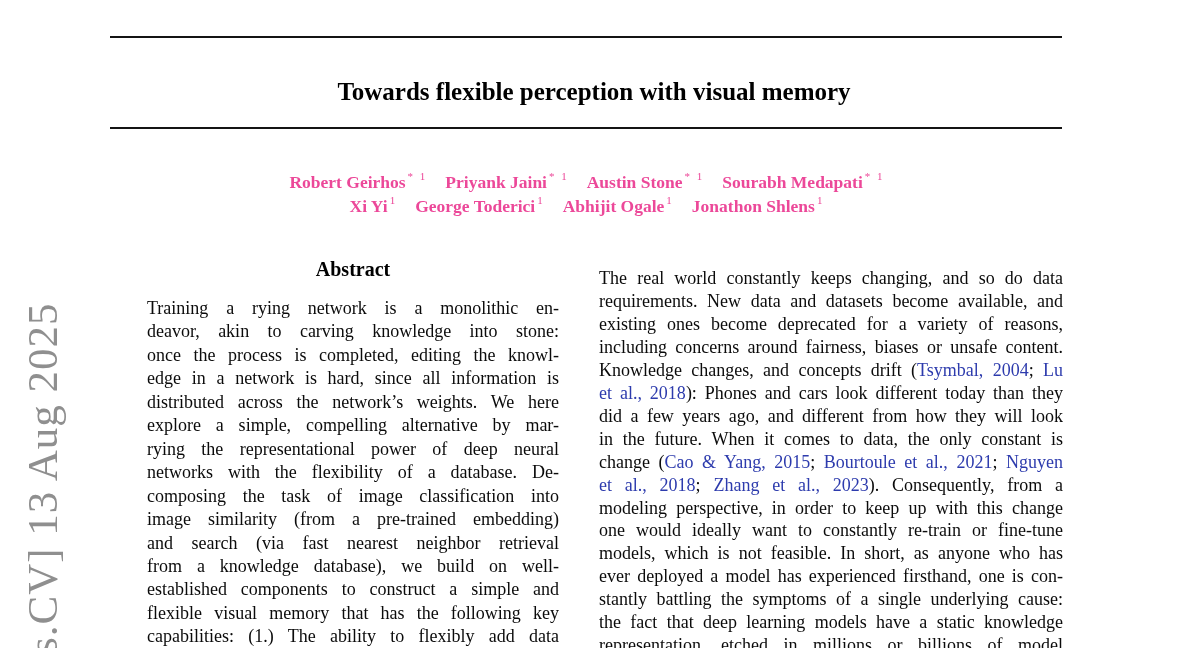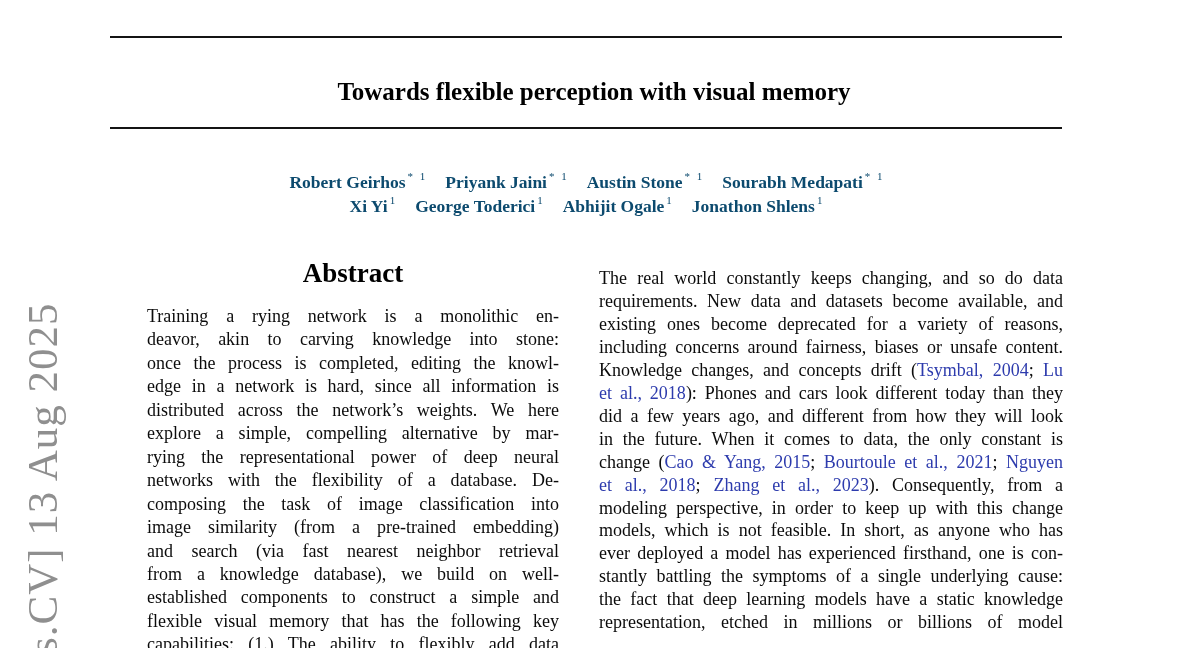--- a/index.html
+++ b/index.html
@@ -23,7 +23,7 @@
   }
   .authors {
     position:absolute; left:110px; width:952px; top:170px;
-    text-align:center; font-size:17.5px; font-weight:bold; color:#0c4a6e;
+    text-align:center; font-size:17.5px; font-weight:bold; color:#ec4899;
   }
   .author-line { height:24px; line-height:24px; white-space:nowrap; }
   .author { margin:0 10px; }

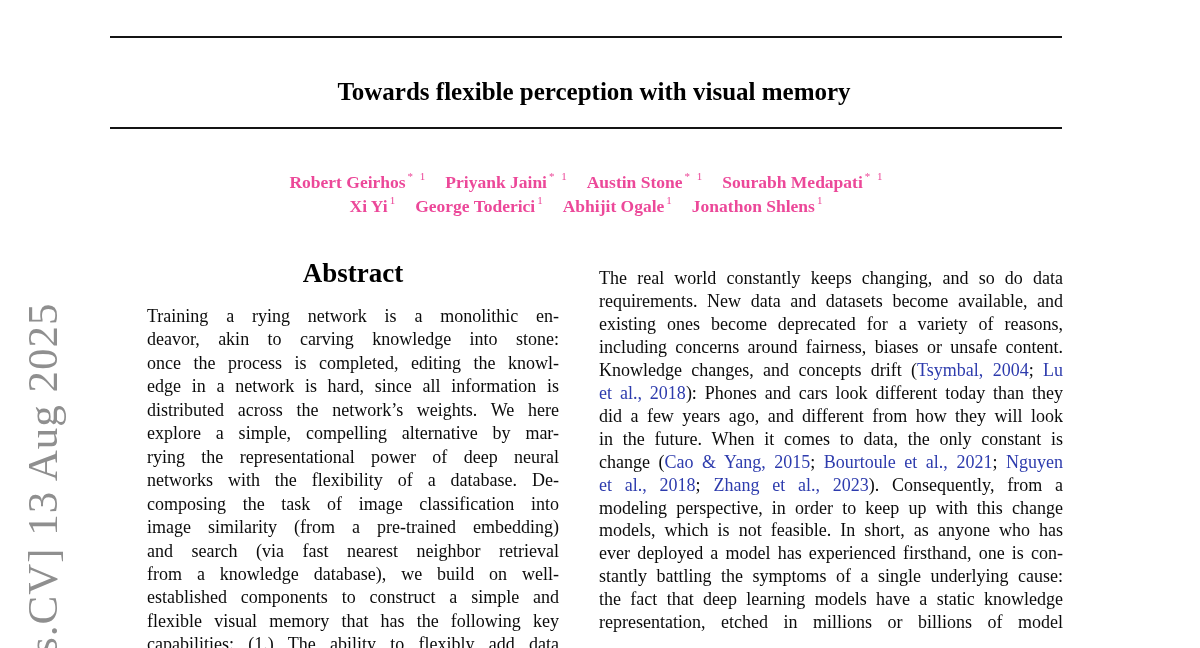--- a/index.html
+++ b/index.html
@@ -36,7 +36,7 @@
   .col-right { left:599px; width:464px; top:267px; }
   .abstract-heading {
     margin:0 0 16px 0; text-align:center;
-    font-size:27px; font-weight:bold; color:#000;
+    font-size:20px; font-weight:bold; color:#000;
   }
   .tline {
     text-align:justify; text-align-last:justify; text-justify:inter-word;

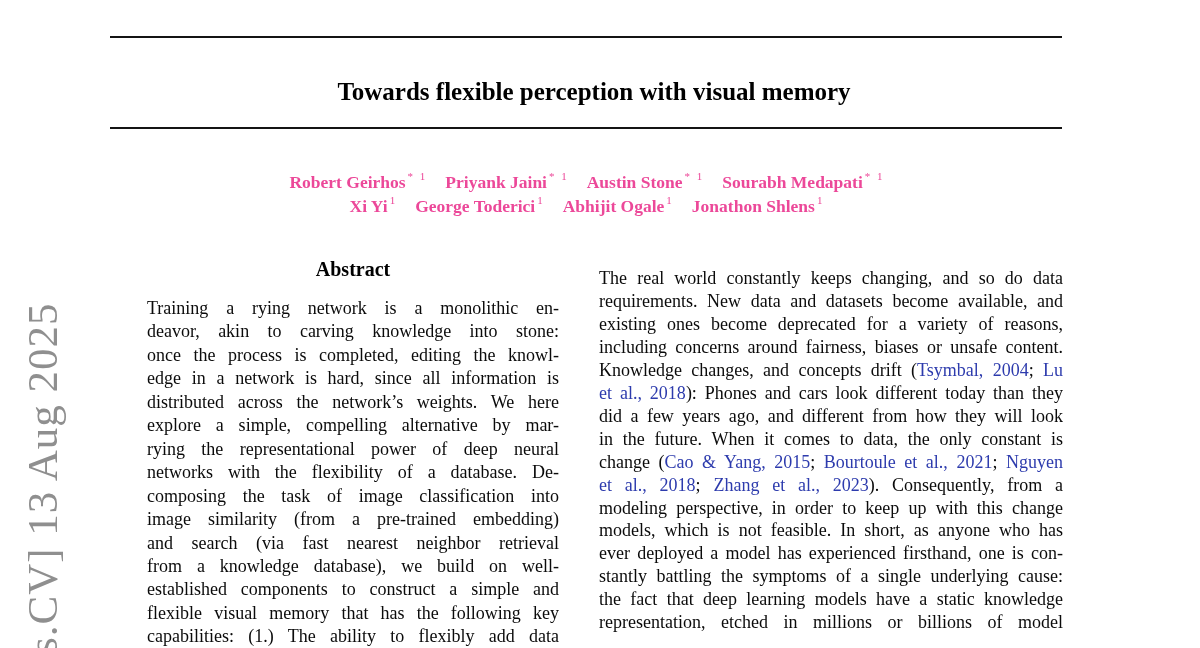--- a/index.html
+++ b/index.html
@@ -98,6 +98,7 @@
         <div class="tline">change (<span class="cite">Cao &amp; Yang, 2015</span>; <span class="cite">Bourtoule et al., 2021</span>; <span class="cite">Nguyen</span></div>
         <div class="tline"><span class="cite">et al., 2018</span>; <span class="cite">Zhang et al., 2023</span>). Consequently, from a</div>
         <div class="tline">modeling perspective, in order to keep up with this change</div>
+        <div class="tline">one would ideally want to constantly re-train or fine-tune</div>
         <div class="tline">models, which is not feasible. In short, as anyone who has</div>
         <div class="tline">ever deployed a model has experienced firsthand, one is con-</div>
         <div class="tline">stantly battling the symptoms of a single underlying cause:</div>

